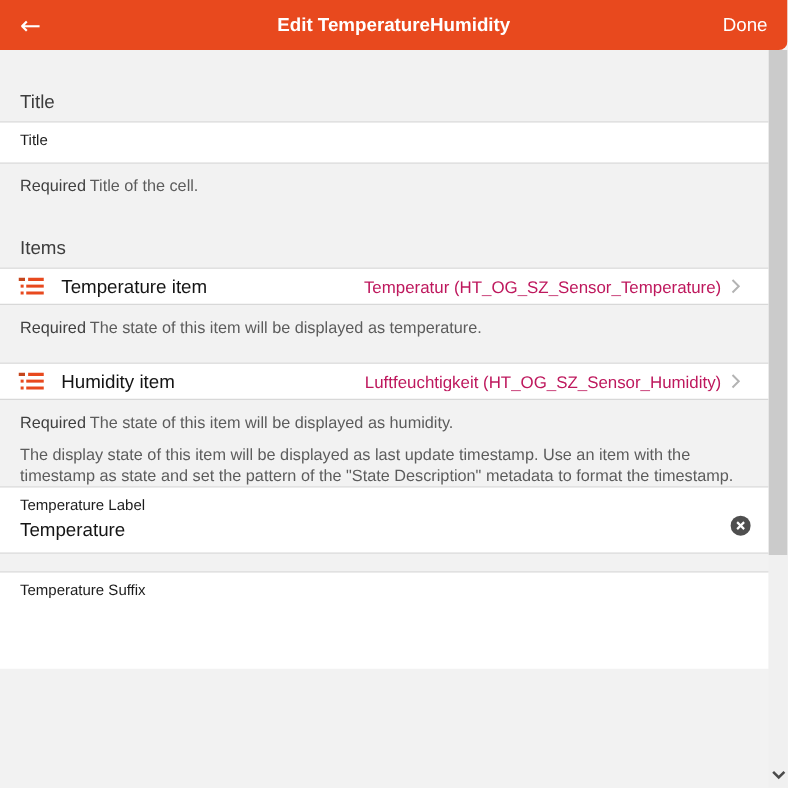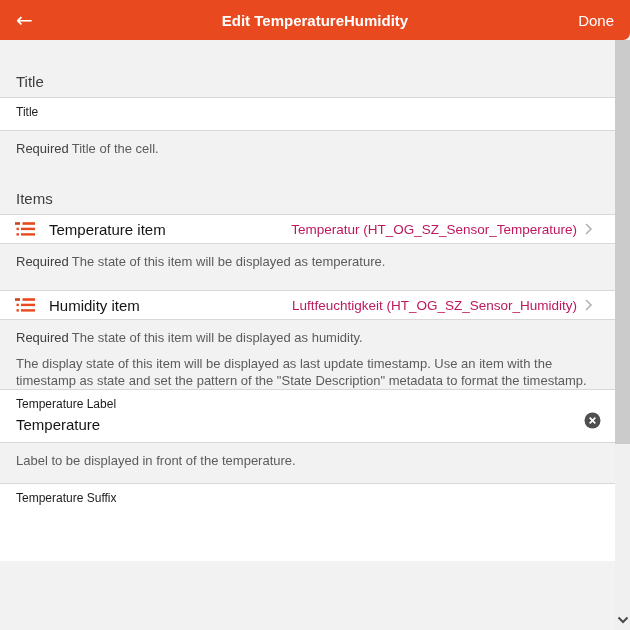--- a/index.html
+++ b/index.html
@@ -189,9 +189,6 @@
       </span>
     </button>
   </div>
-  <div class="help">
-    <span>Label to be displayed in front of the temperature.</span>
-  </div>
 
   <div class="field field-last" style="margin-top: 14px;">
     <div class="field-label">Temperature Suffix</div>

